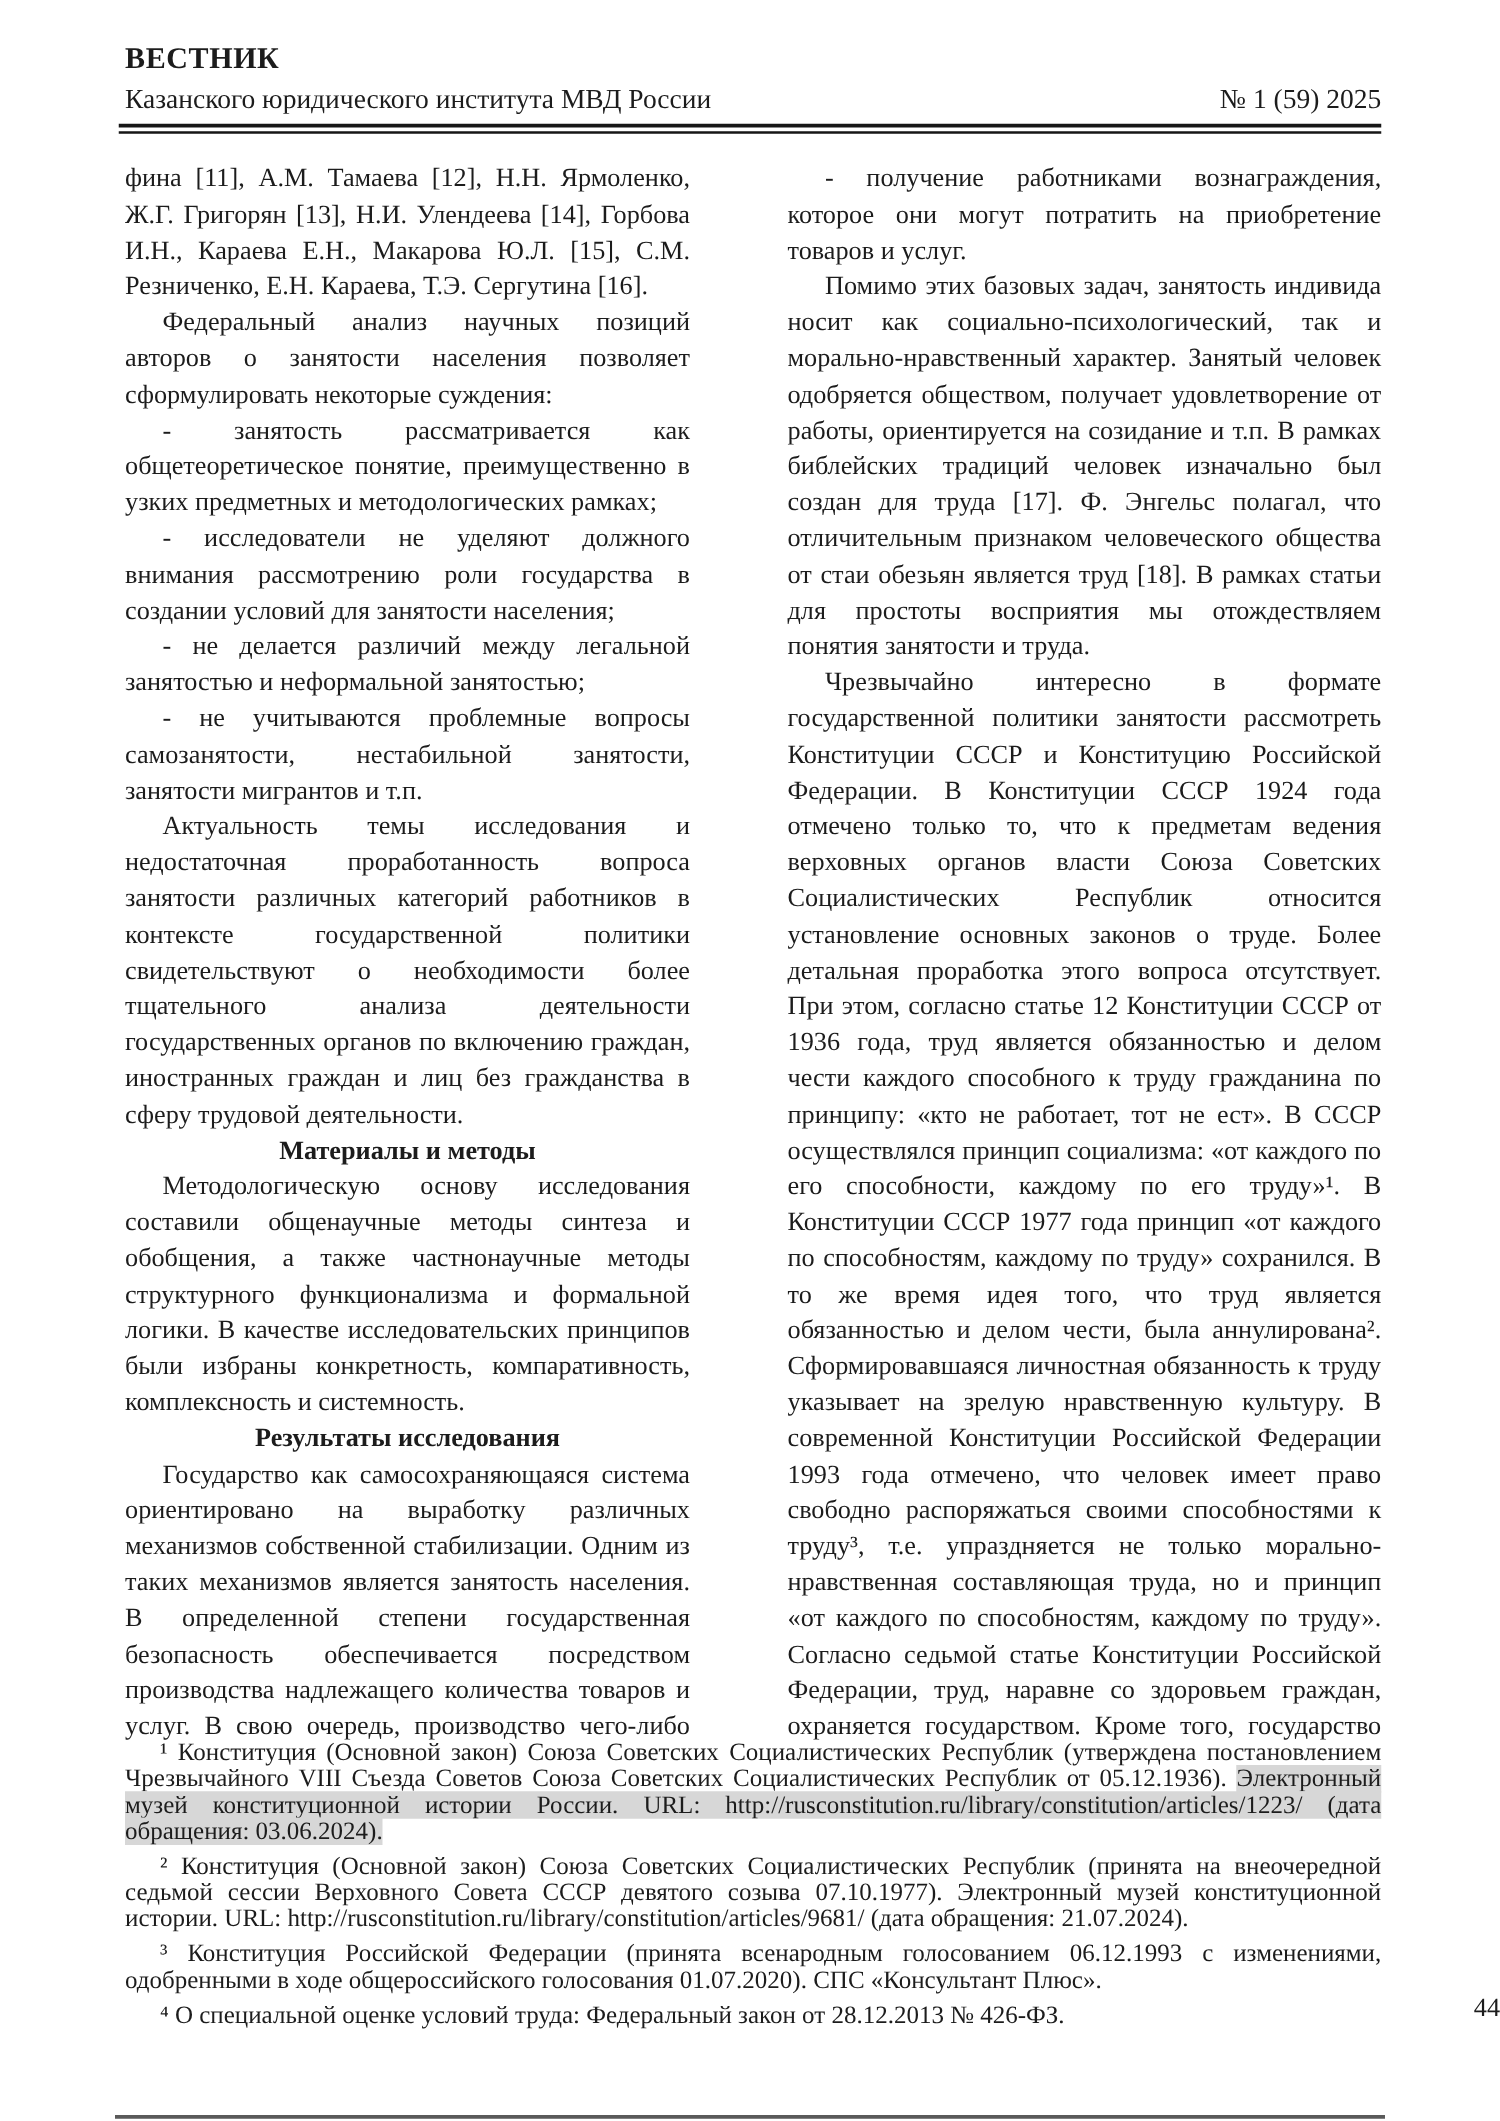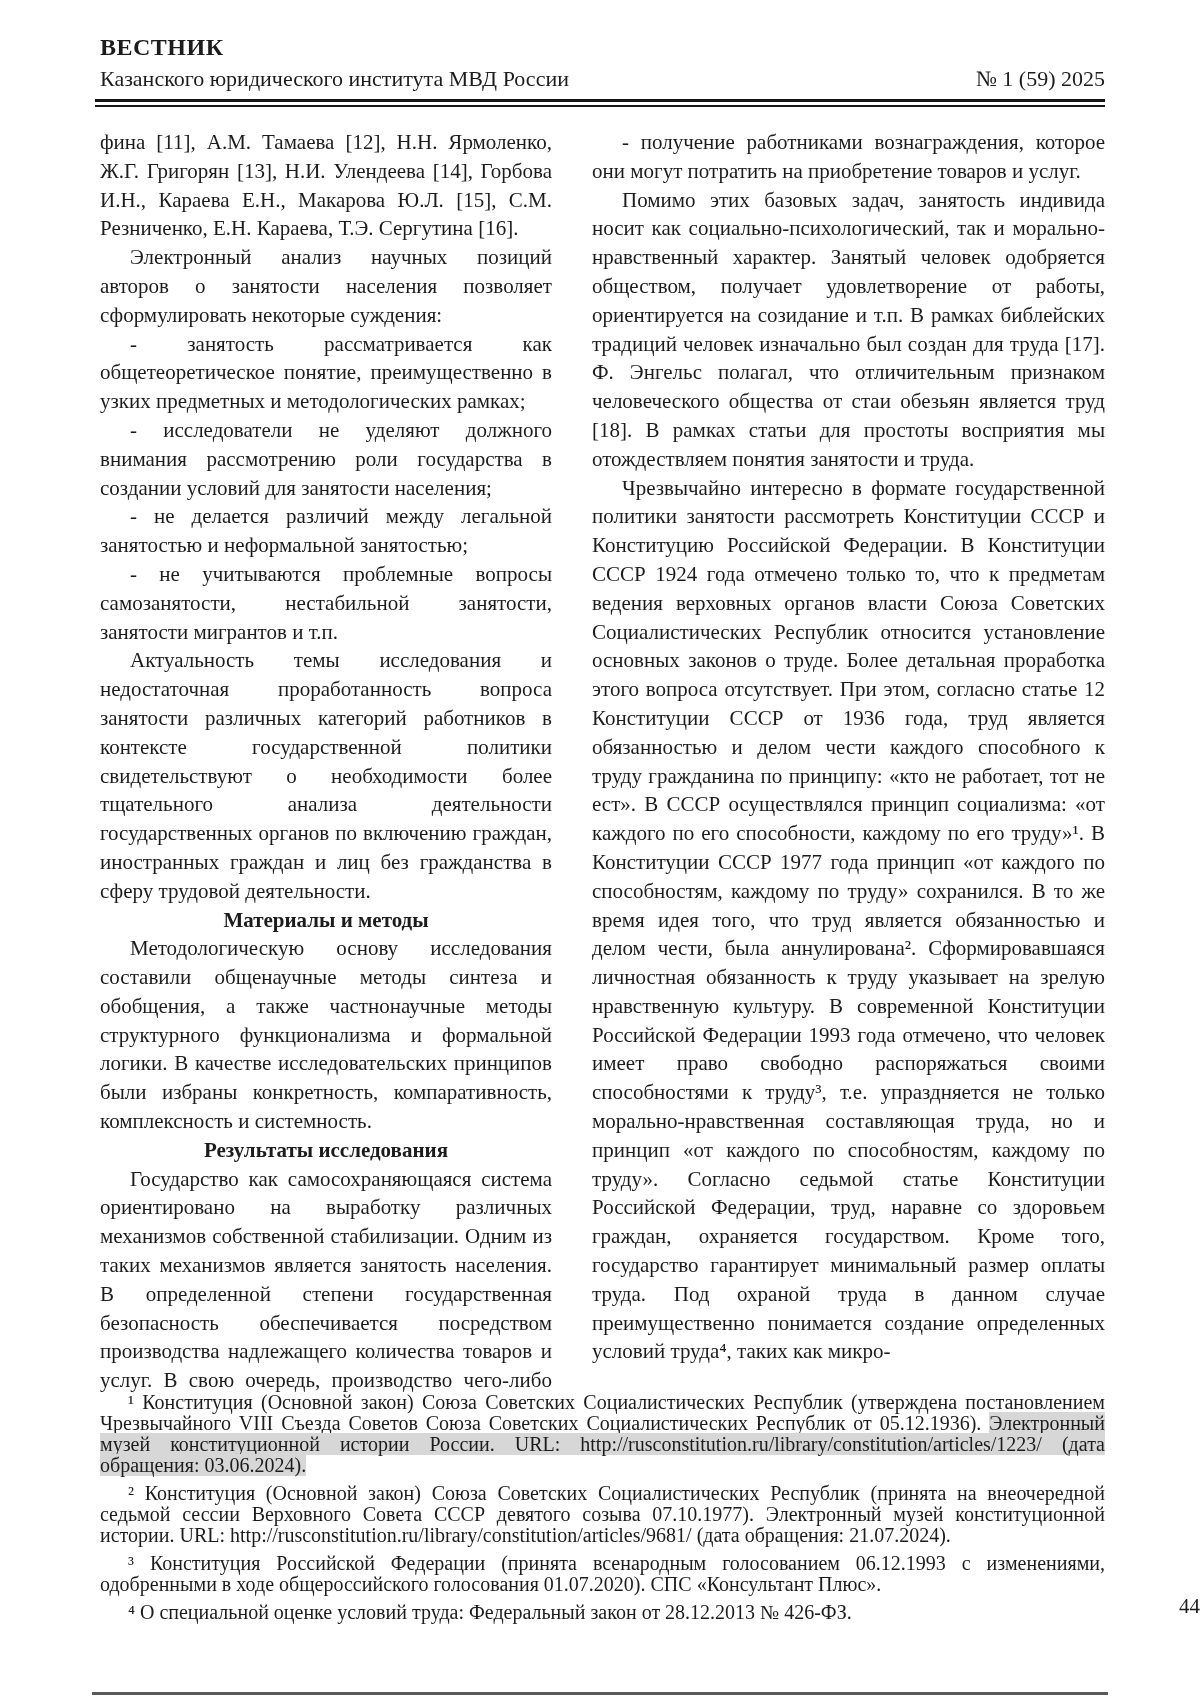--- a/index.html
+++ b/index.html
@@ -39,7 +39,7 @@
   
   .columns {
     display: flex;
-    gap: 40px;
+    gap: 52px;
     padding: 21px 95px 0 100px;
     max-height: 1270px;
     overflow: hidden;

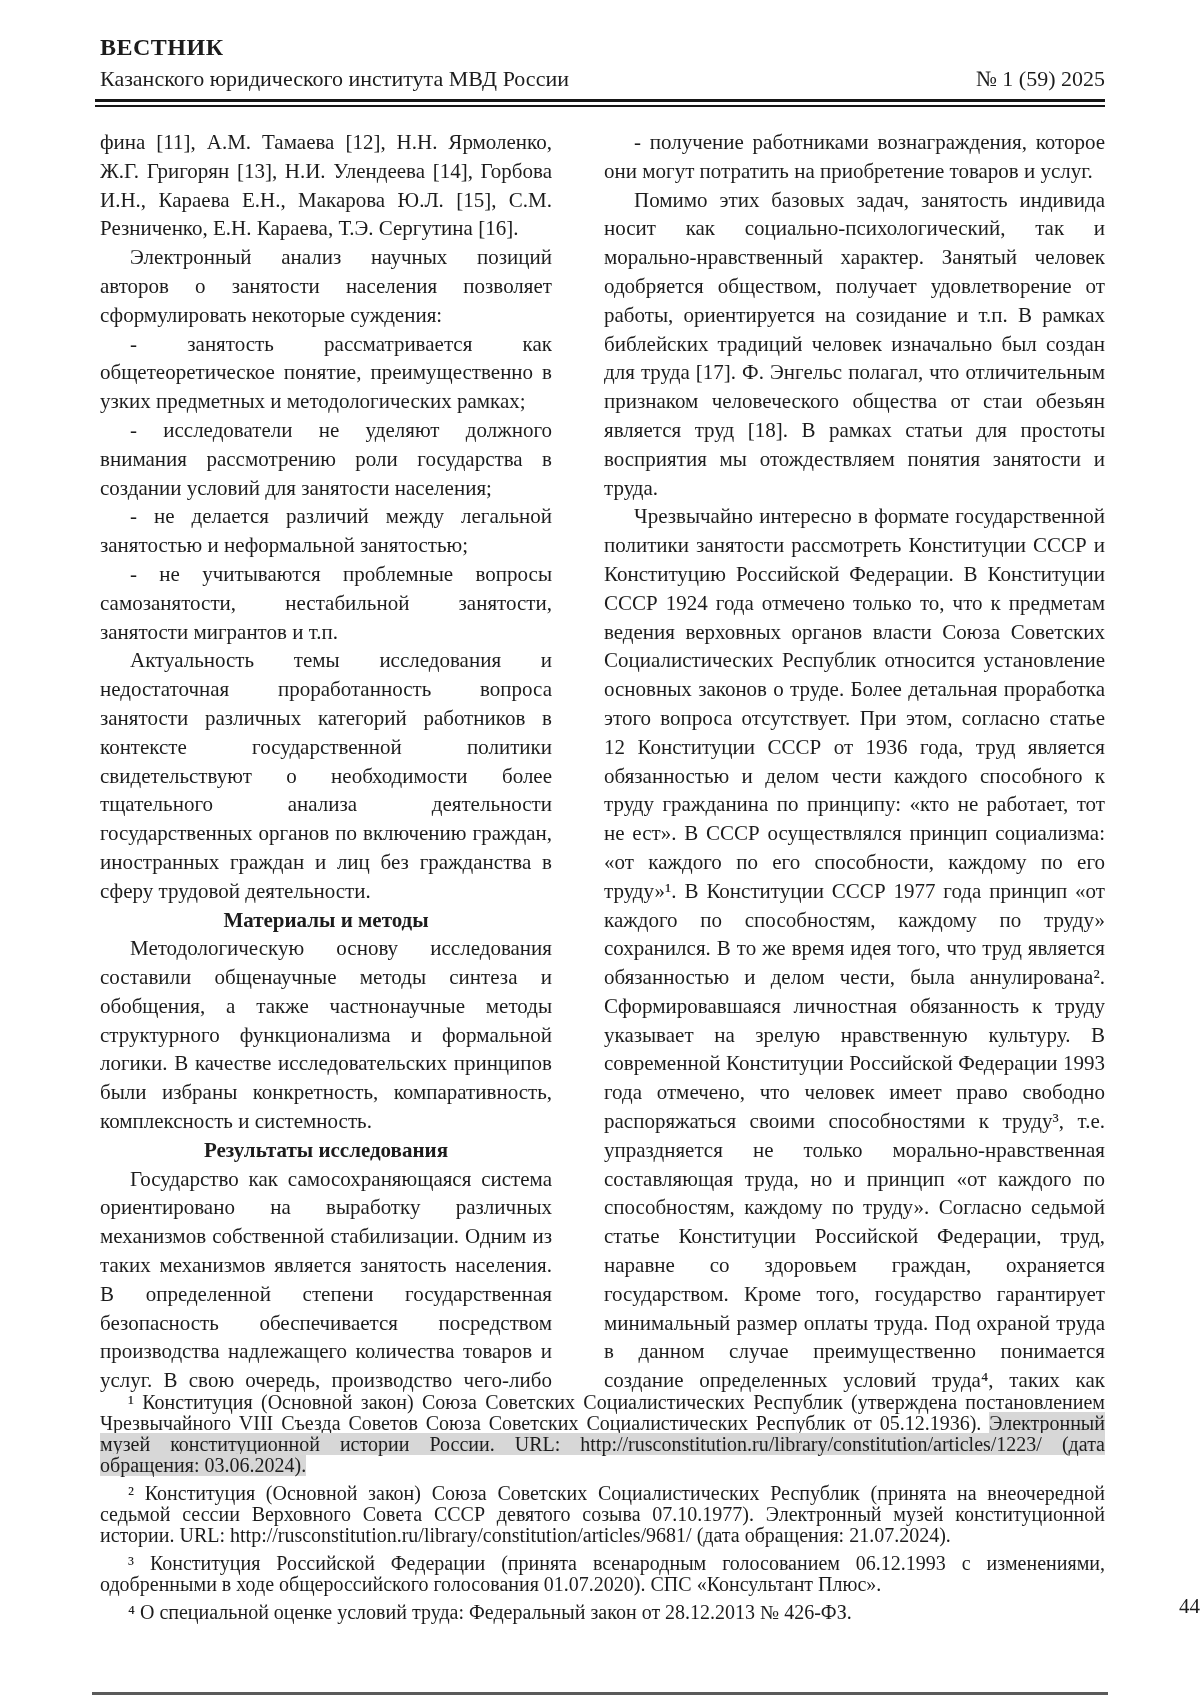--- a/index.html
+++ b/index.html
@@ -46,7 +46,7 @@
   }
   .col { text-align: justify; }
   .col-left { width: 452px; flex: 0 0 auto; }
-  .col-right { flex: 1 1 auto; }
+  .col-right { flex: 1 1 auto; margin-left: 26px; }
   p.para {
     margin: 0;
     font-size: 21px;

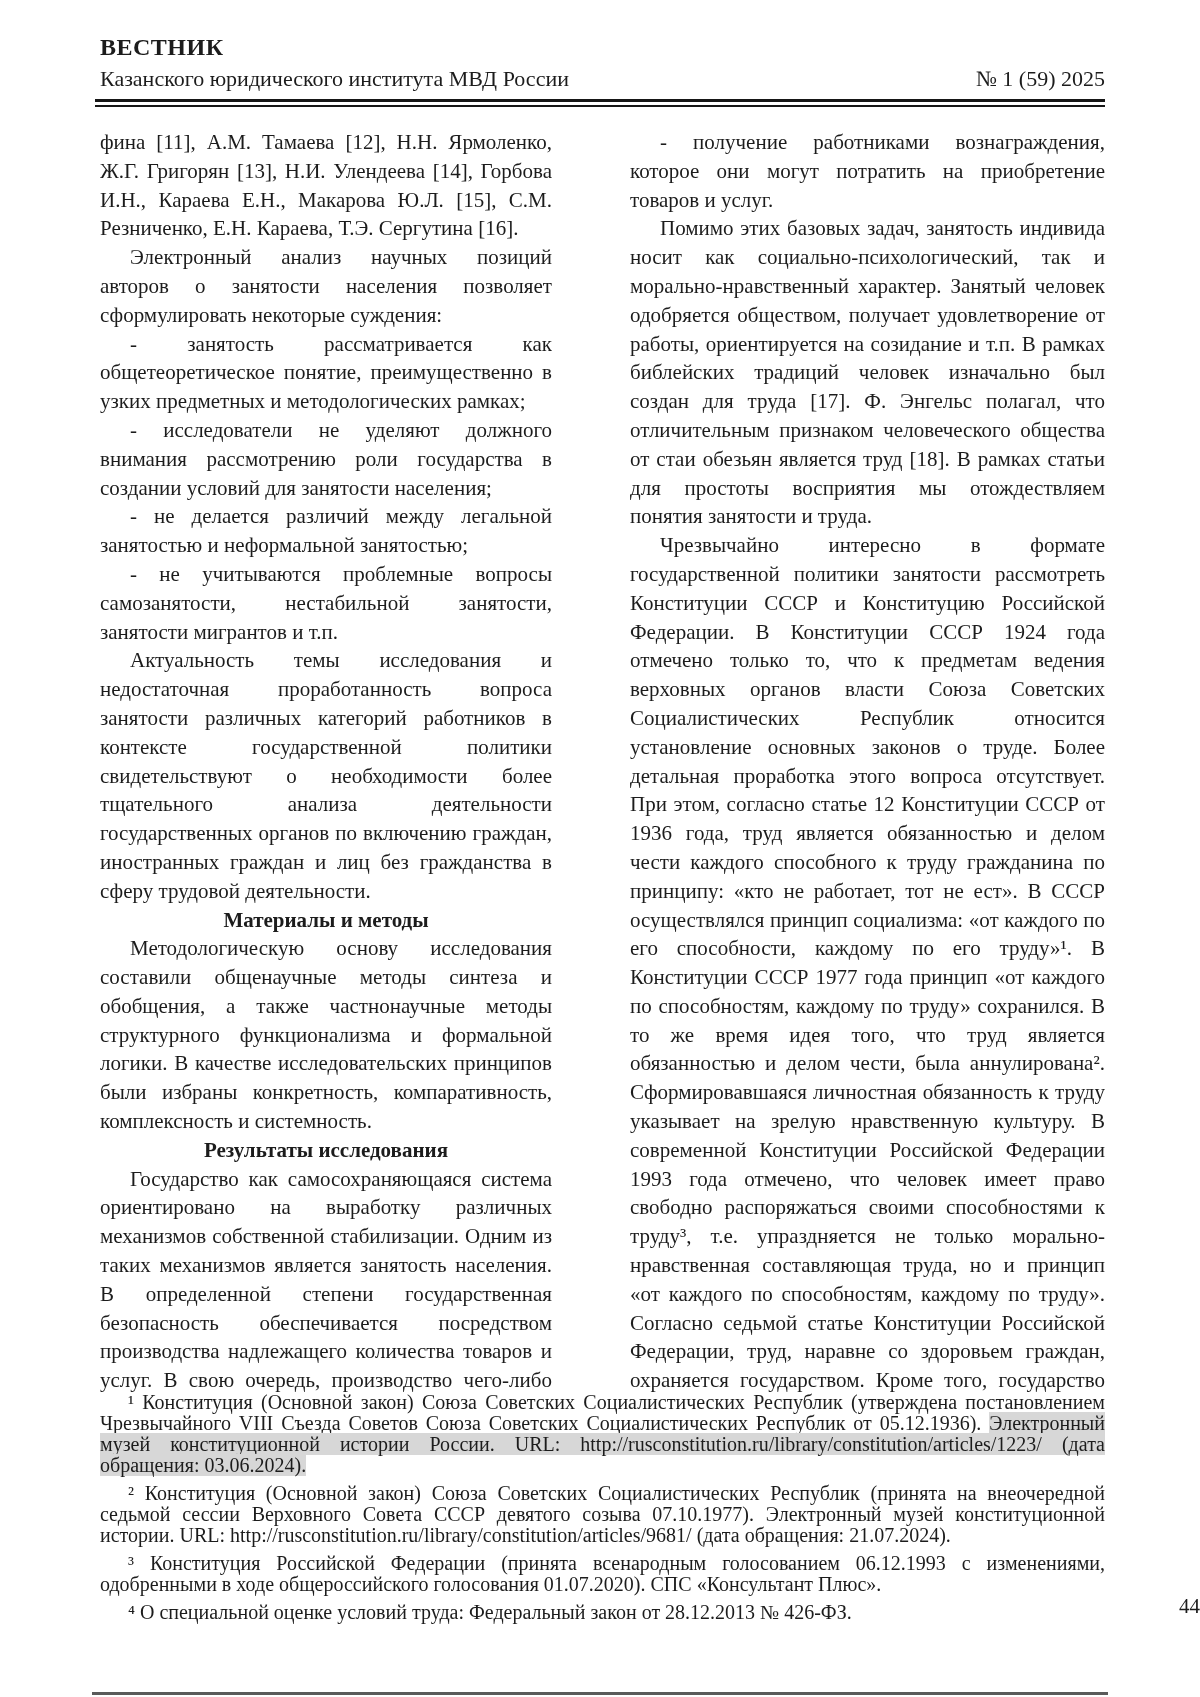--- a/index.html
+++ b/index.html
@@ -112,7 +112,7 @@
   <main class="columns">
     <section class="col col-left">
         <p class="para opening">фина [11], А.М. Тамаева [12], Н.Н. Ярмоленко, Ж.Г. Григорян [13], Н.И. Улендеева [14], Горбова И.Н., Караева Е.Н., Макарова Ю.Л. [15], С.М. Резниченко, Е.Н. Караева, Т.Э. Сергутина [16].</p>
-        <p class="para indent">Электронный анализ научных позиций авторов о занятости населения позволяет сформулировать некоторые суждения:</p>
+        <p class="para indent">Федеральный анализ научных позиций авторов о занятости населения позволяет сформулировать некоторые суждения:</p>
         <p class="para indent">- занятость рассматривается как общетеоретическое понятие, преимущественно в узких предметных и методологических рамках;</p>
         <p class="para indent">- исследователи не уделяют должного внимания рассмотрению роли государства в создании условий для занятости населения;</p>
         <p class="para indent">- не делается различий между легальной занятостью и неформальной занятостью;</p>

